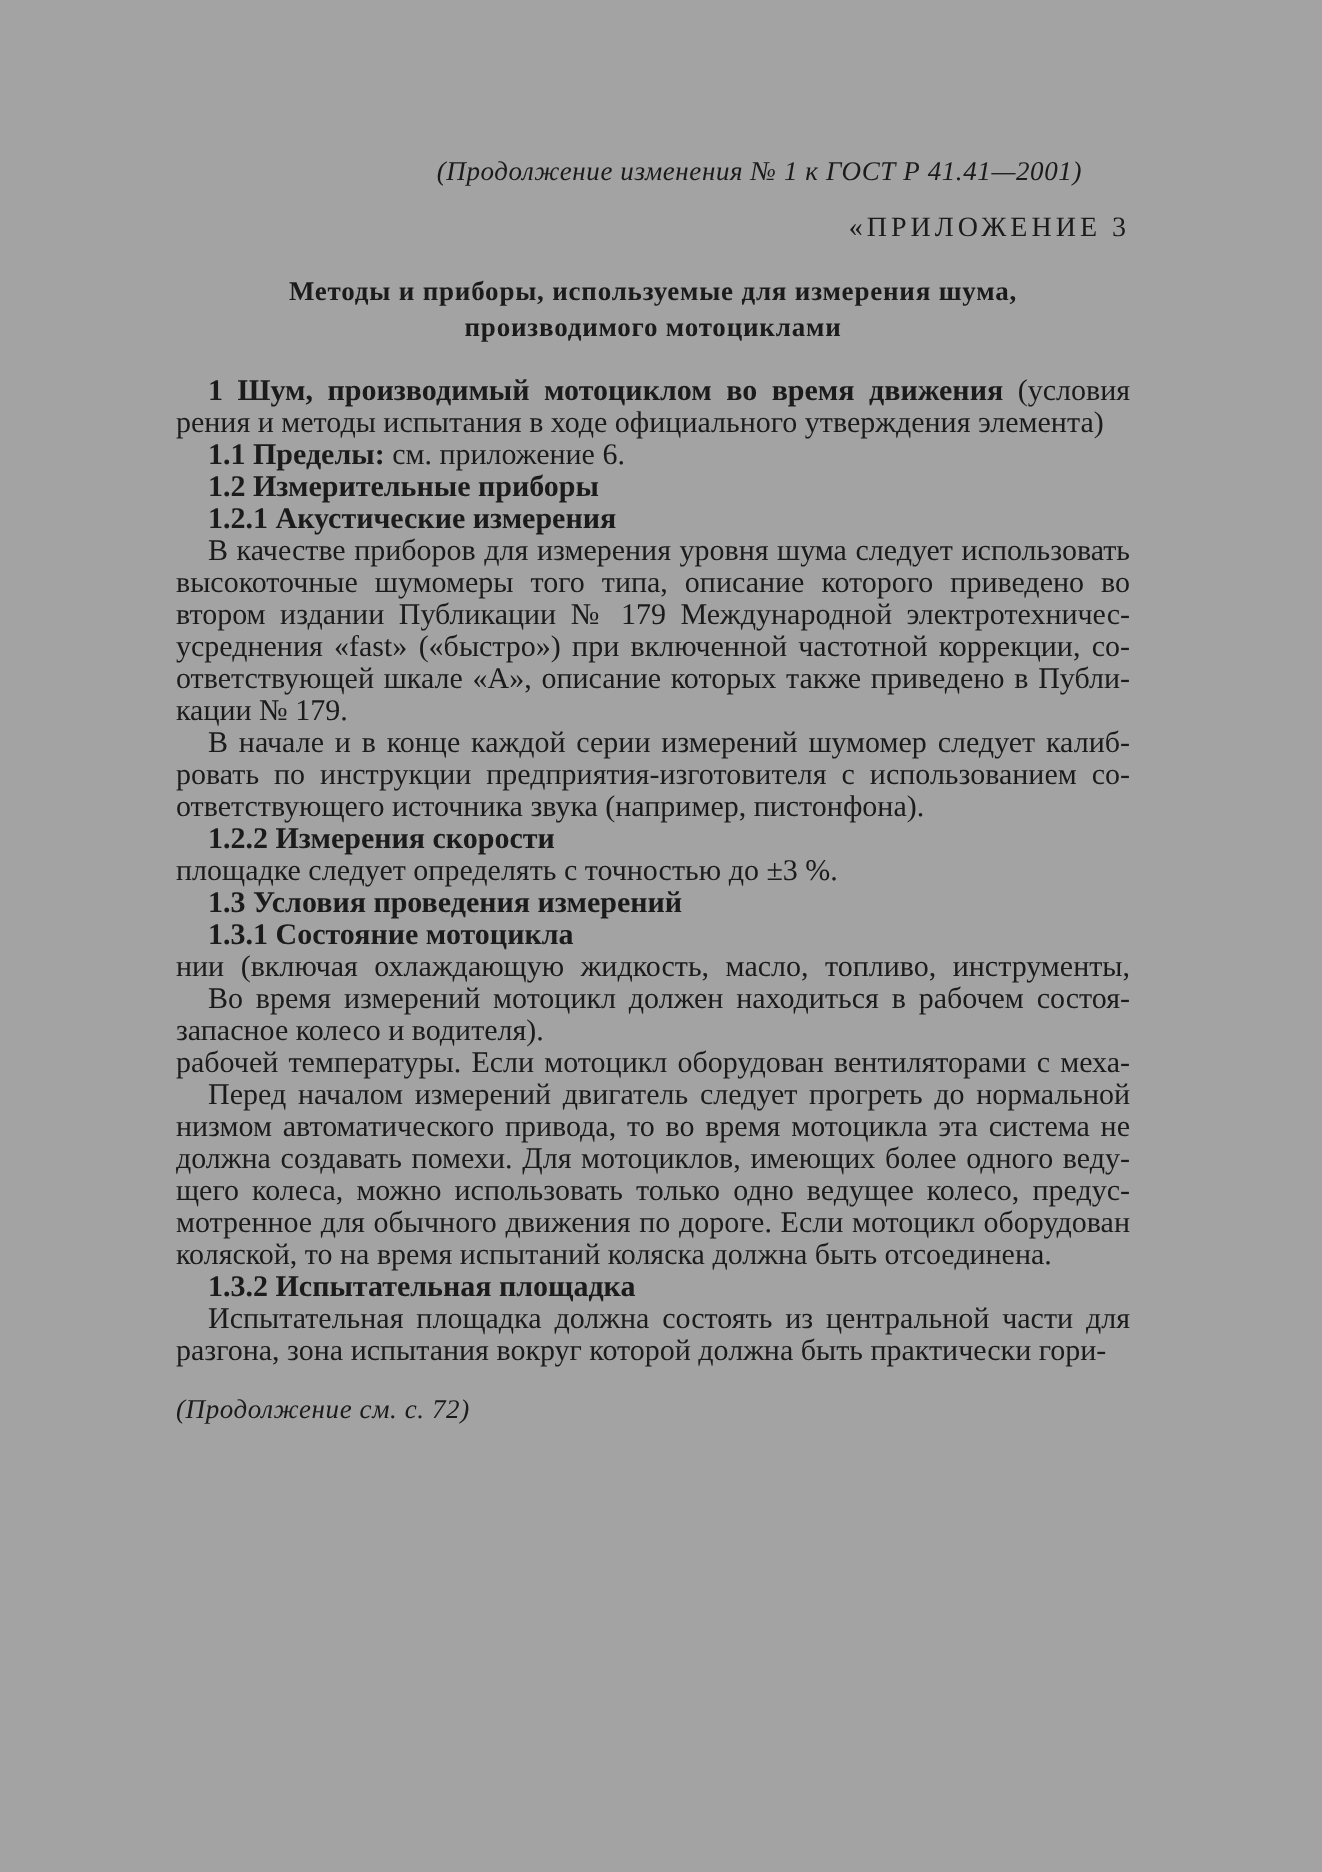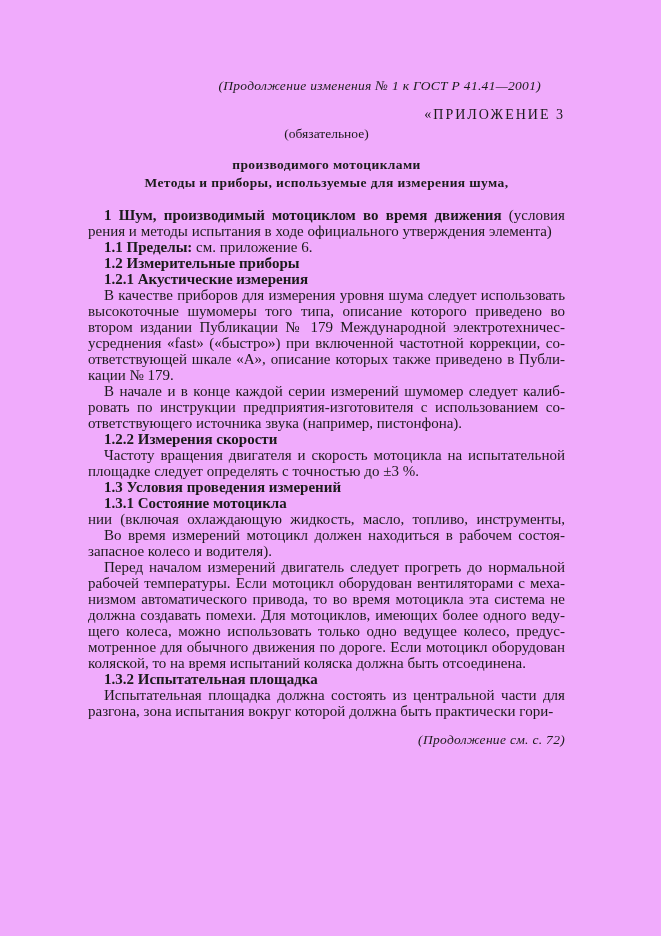--- a/index.html
+++ b/index.html
@@ -11,7 +11,7 @@
     position: relative;
     width: 661px;
     height: 936px;
-    background: #f0abfc;
+    background: #a3a3a3;
     color: #1b1b1b;
     font-family: "Liberation Serif", "DejaVu Serif", serif;
     overflow: hidden;

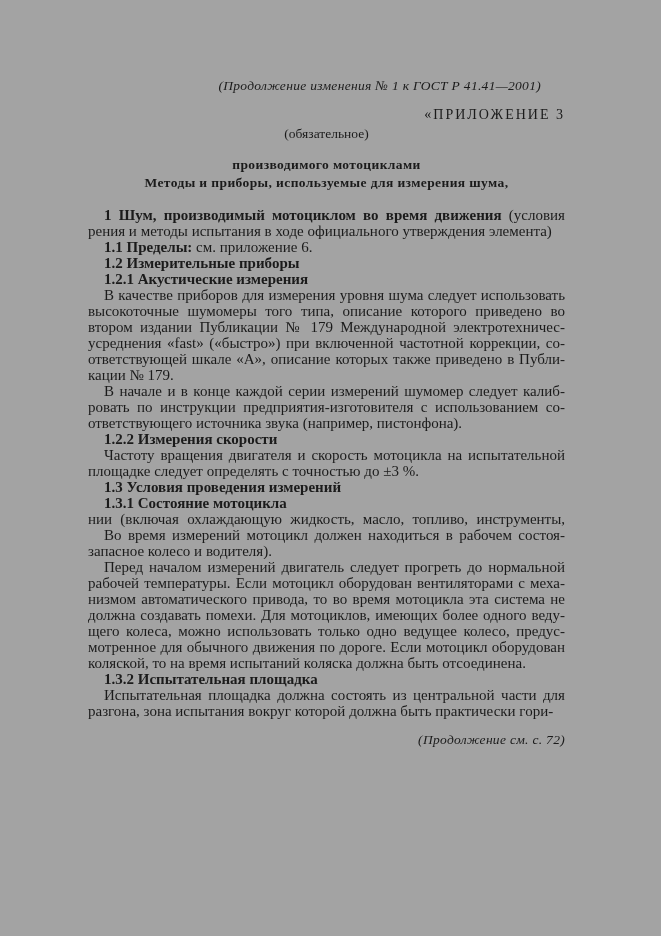--- a/index.html
+++ b/index.html
@@ -92,7 +92,6 @@
 
     <div class="appendix-heading">«ПРИЛОЖЕНИЕ 3</div>
 
-    <div class="appendix-type">(обязательное)</div>
 
     <div class="doc-title">
       <div>производимого мотоциклами</div>

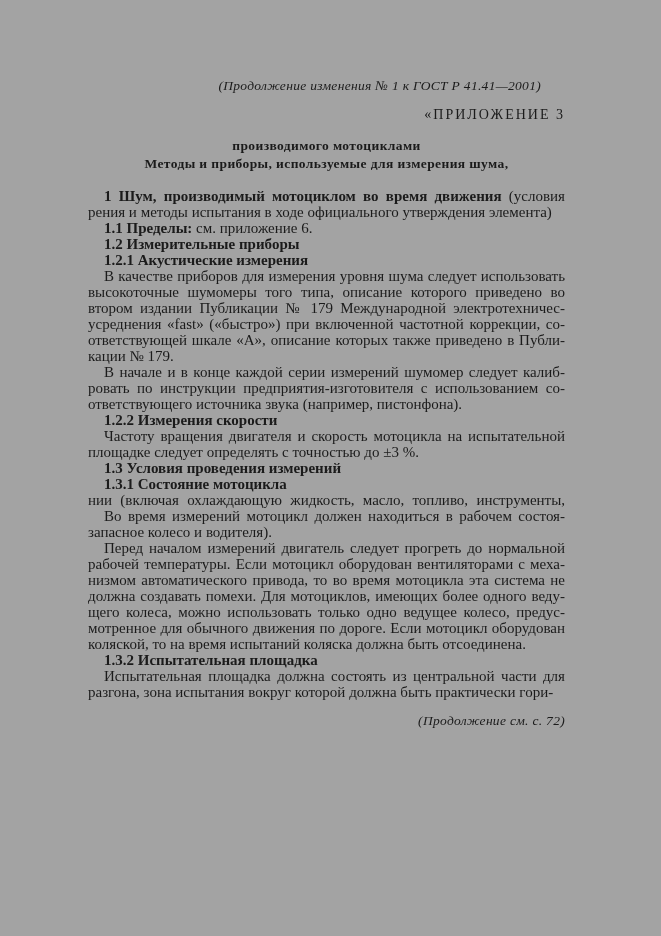--- a/index.html
+++ b/index.html
@@ -94,8 +94,8 @@
 
 
     <div class="doc-title">
+      <div>Методы и приборы, используемые для измерения шума,</div>
       <div>производимого мотоциклами</div>
-      <div>Методы и приборы, используемые для измерения шума,</div>
     </div>
 
     <div class="doc-body">

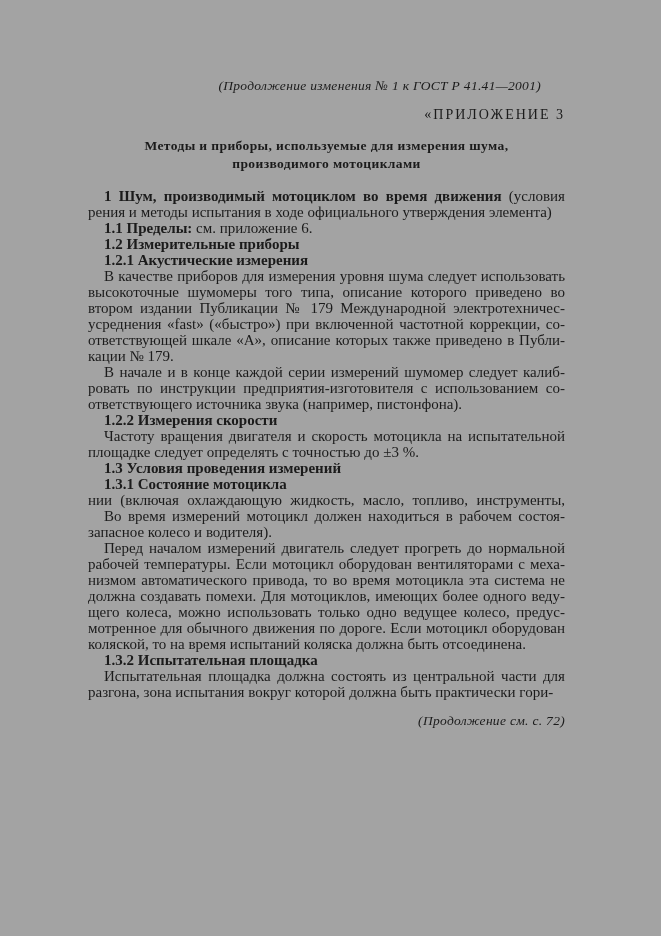--- a/index.html
+++ b/index.html
@@ -131,7 +131,6 @@
           <div class="line indent"><span class="bold">1.2.2 Измерения скорости</span></div>
         </div>
         <div class="block">
-          <div class="line indent jline"><span>Частоту вращения двигателя и скорость мотоцикла на испытательной</span></div>
           <div class="line"><span>площадке следует определять с точностью до ±3 %.</span></div>
         </div>
         <div class="block">

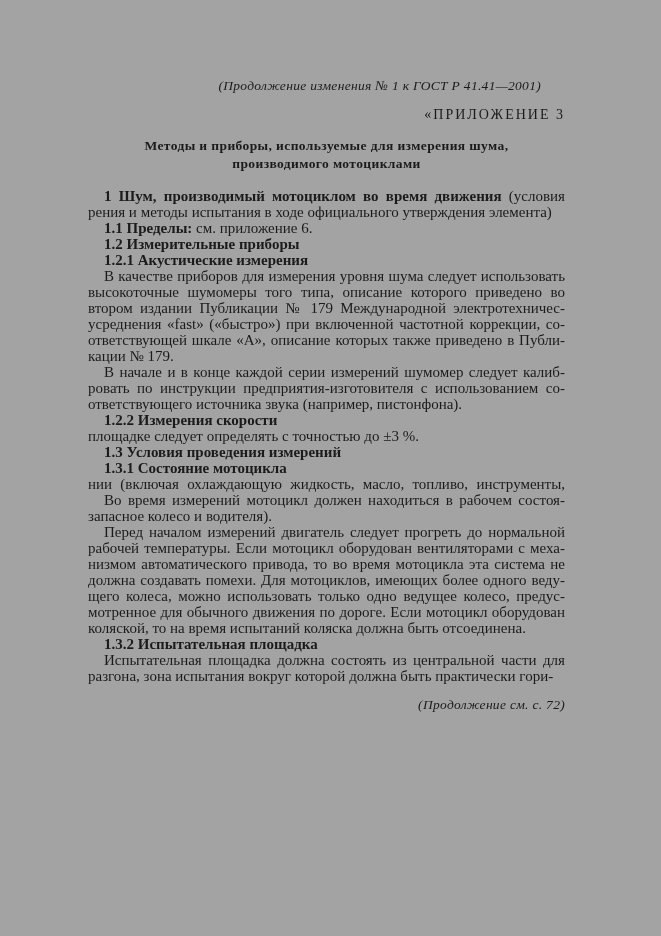--- a/index.html
+++ b/index.html
@@ -145,8 +145,8 @@
           <div class="line"><span>запасное колесо и водителя).</span></div>
         </div>
         <div class="block">
+          <div class="line jline"><span>рабочей температуры. Если мотоцикл оборудован вентиляторами с меха-</span></div>
           <div class="line indent jline"><span>Перед началом измерений двигатель следует прогреть до нормальной</span></div>
-          <div class="line jline"><span>рабочей температуры. Если мотоцикл оборудован вентиляторами с меха-</span></div>
           <div class="line jline"><span>низмом автоматического привода, то во время мотоцикла эта система не</span></div>
           <div class="line jline"><span>должна создавать помехи. Для мотоциклов, имеющих более одного веду-</span></div>
           <div class="line jline"><span>щего колеса, можно использовать только одно ведущее колесо, предус-</span></div>

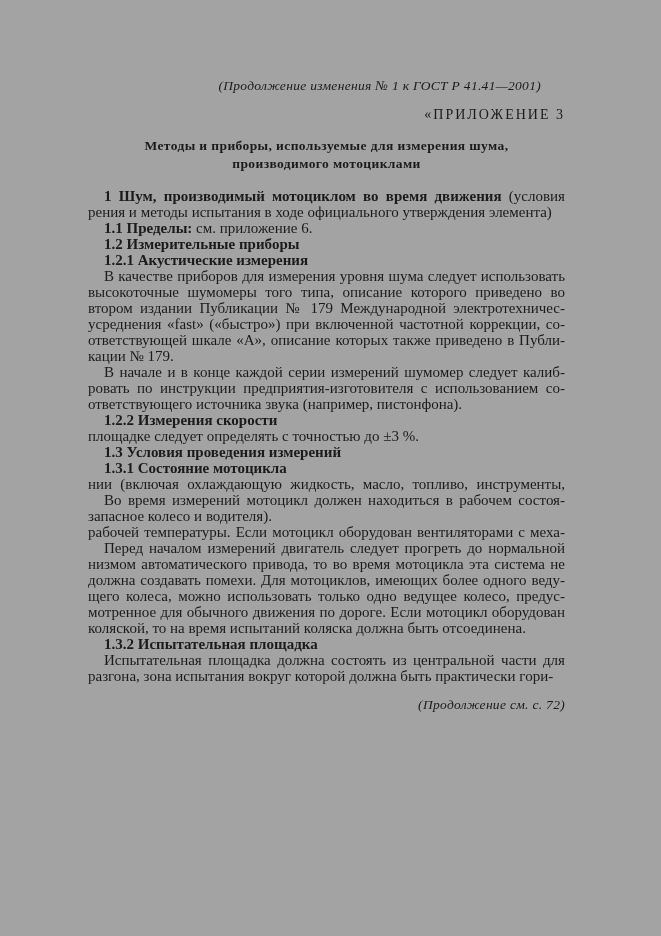--- a/index.html
+++ b/index.html
@@ -74,7 +74,6 @@
   .bold { font-weight: bold; }
   .footer-note {
     margin-top: 13px;
-    text-align: right;
     font-style: italic;
     font-size: 13.5px;
     line-height: 16px;

